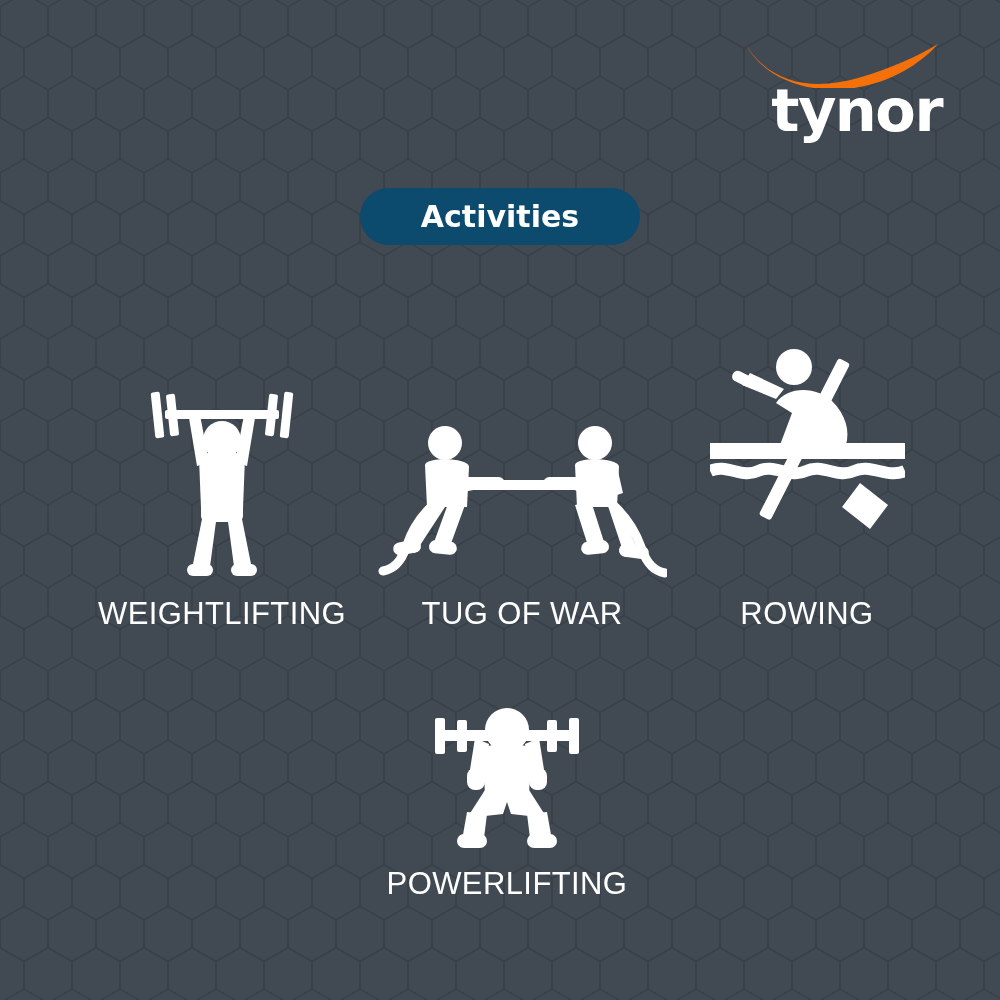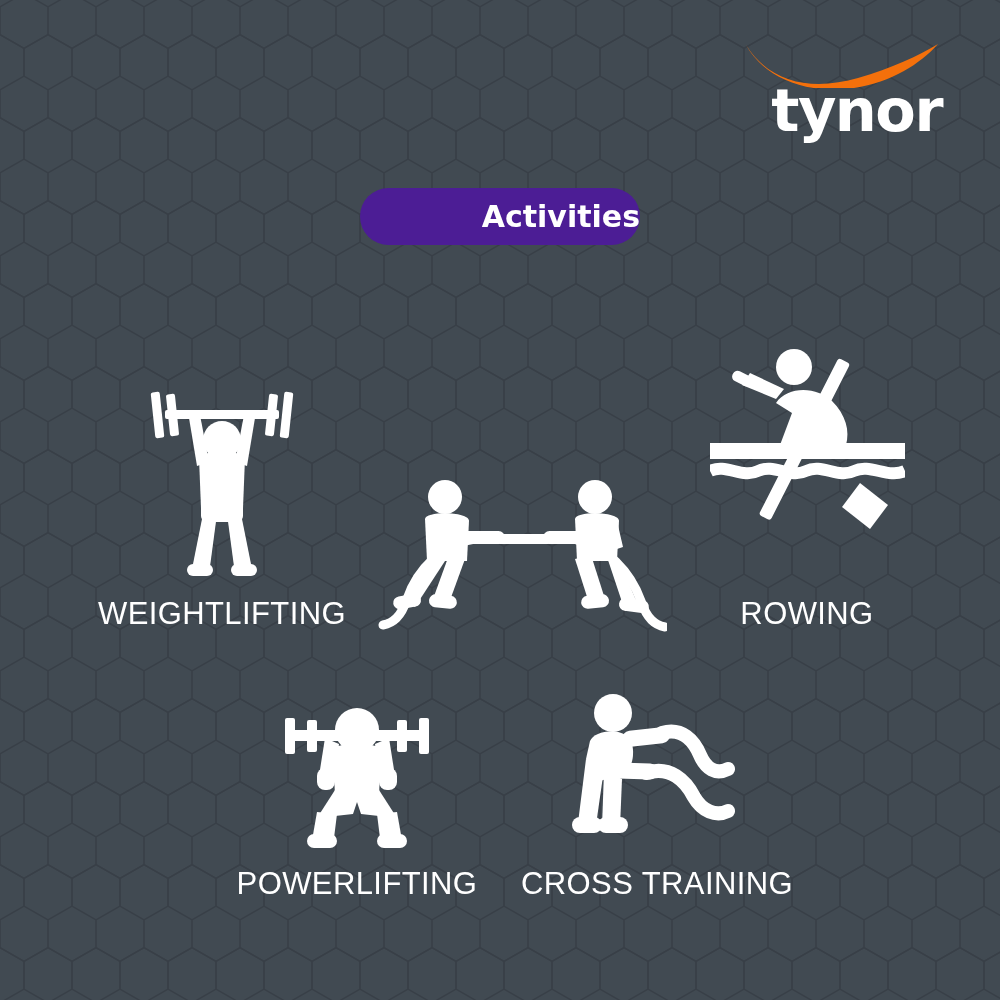--- a/index.html
+++ b/index.html
@@ -64,11 +64,11 @@
     top:188px;
     width:280px;
     height:57px;
-    background:#4c1d95;
+    background:#0c4a6e;
     border-radius:29px;
     display:flex;
     align-items:center;
-    justify-content:flex-end;
+    justify-content:center;
     z-index:5;
   }
   #badge .badge-label {

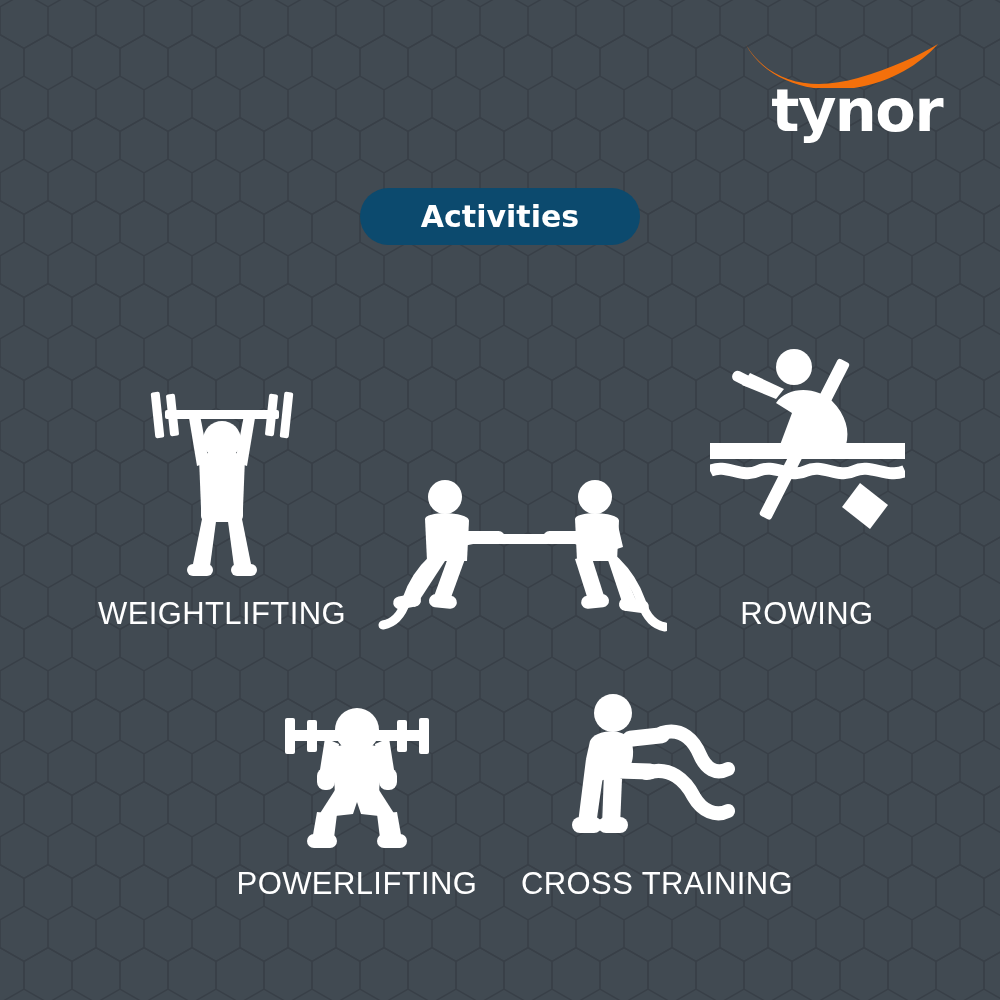--- a/index.html
+++ b/index.html
@@ -233,6 +233,7 @@
           </g>
         </svg>
       </div>
+      <div class="act-label">TUG OF WAR</div>
     </div>
 
     <div id="act-rowing" class="activity">

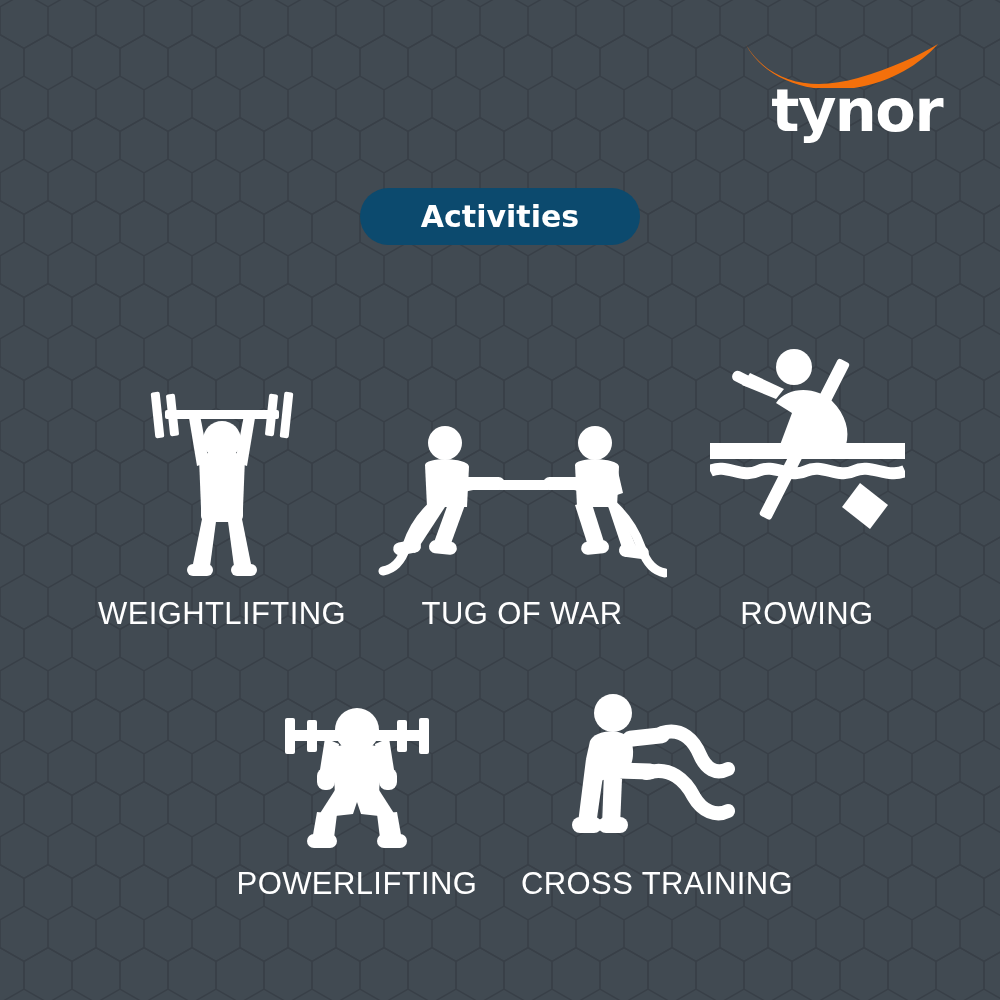--- a/index.html
+++ b/index.html
@@ -310,37 +310,6 @@
       <div class="act-label">POWERLIFTING</div>
     </div>
 
-    <div id="act-crosstraining" class="activity">
-      <div class="icon-wrap">
-        <svg width="175" height="155" viewBox="0 0 175 155" aria-hidden="true">
-
-          <g fill="none" stroke="#ffffff" stroke-width="14" stroke-linecap="round">
-            <path d="M92 40 C112 34 124 48 130 62 C136 76 146 82 158 76"></path>
-            <path d="M76 80 C100 72 116 88 124 104 C132 118 146 124 158 118"></path>
-          </g>
-          <g fill="#ffffff">
-
-            <circle cx="43" cy="20" r="19"></circle>
-
-            <path d="M20 48 C24 38 48 34 58 44 C66 52 64 72 56 80 L30 88 L16 66 Z"></path>
-
-            <path d="M22 52 L34 44 L60 58 L52 72 Z"></path>
-
-            <rect x="52" y="36" width="48" height="16" rx="8" transform="rotate(-6 76 44)"></rect>
-
-            <rect x="40" y="70" width="48" height="16" rx="8" transform="rotate(2 64 78)"></rect>
-
-            <path d="M16 66 L34 76 L26 132 L8 130 Z"></path>
-
-            <path d="M34 78 L52 86 L50 134 L32 134 Z"></path>
-
-            <rect x="2" y="124" width="30" height="16" rx="8"></rect>
-            <rect x="28" y="124" width="30" height="16" rx="8"></rect>
-          </g>
-        </svg>
-      </div>
-      <div class="act-label">CROSS TRAINING</div>
-    </div>
   </div>
 
 </div>

